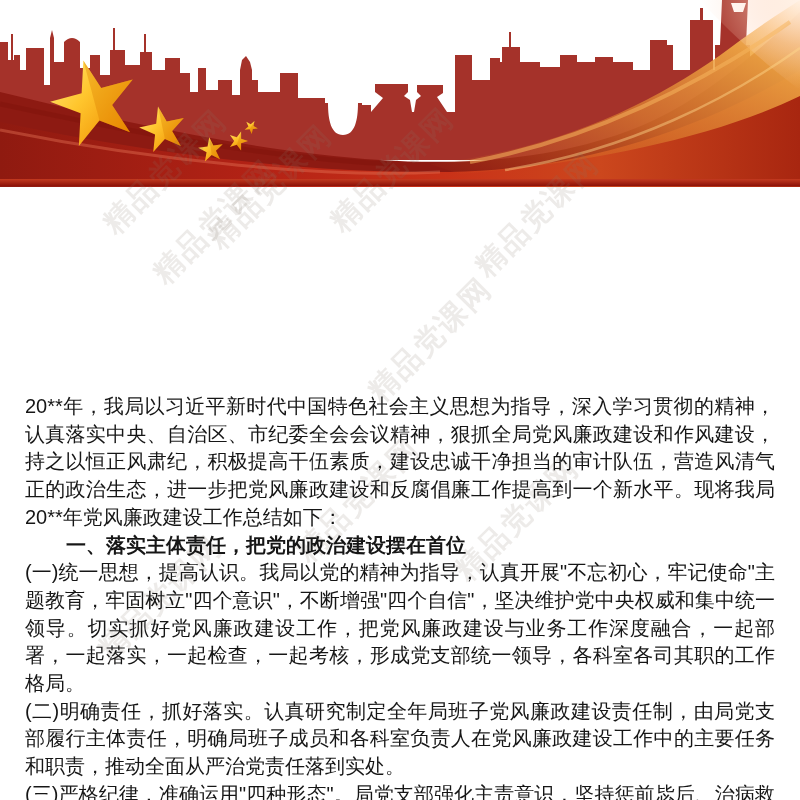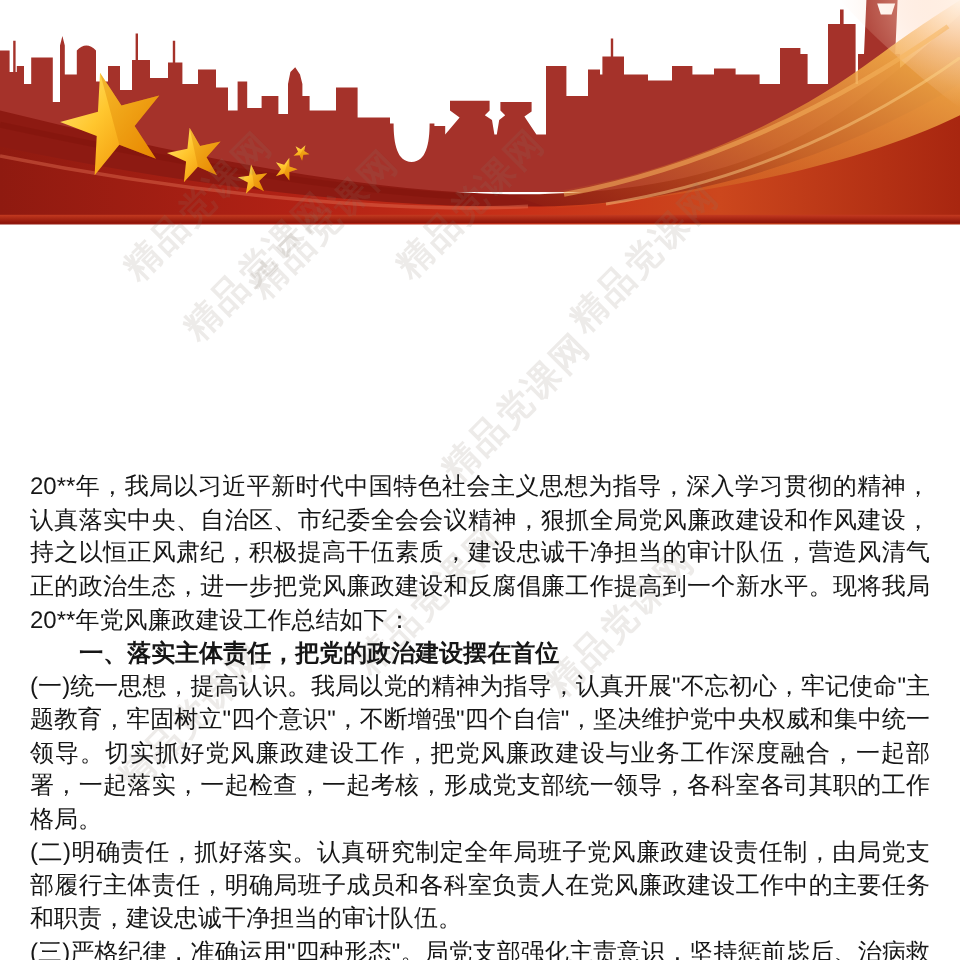--- a/index.html
+++ b/index.html
@@ -130,7 +130,7 @@
     <p class="body">20**年，我局以习近平新时代中国特色社会主义思想为指导，深入学习贯彻的精神，认真落实中央、自治区、市纪委全会会议精神，狠抓全局党风廉政建设和作风建设，持之以恒正风肃纪，积极提高干伍素质，建设忠诚干净担当的审计队伍，营造风清气正的政治生态，进一步把党风廉政建设和反腐倡廉工作提高到一个新水平。现将我局 20**年党风廉政建设工作总结如下：</p>
     <p class="heading">一、落实主体责任，把党的政治建设摆在首位</p>
     <p class="body">(一)统一思想，提高认识。我局以党的精神为指导，认真开展"不忘初心，牢记使命"主题教育，牢固树立"四个意识"，不断增强"四个自信"，坚决维护党中央权威和集中统一领导。切实抓好党风廉政建设工作，把党风廉政建设与业务工作深度融合，一起部署，一起落实，一起检查，一起考核，形成党支部统一领导，各科室各司其职的工作格局。</p>
-    <p class="body">(二)明确责任，抓好落实。认真研究制定全年局班子党风廉政建设责任制，由局党支部履行主体责任，明确局班子成员和各科室负责人在党风廉政建设工作中的主要任务和职责，建设忠诚干净担当的审计队伍。</p>
+    <p class="body">(二)明确责任，抓好落实。认真研究制定全年局班子党风廉政建设责任制，由局党支部履行主体责任，明确局班子成员和各科室负责人在党风廉政建设工作中的主要任务和职责，推动全面从严治党责任落到实处。</p>
     <p class="body">(三)严格纪律，准确运用"四种形态"。局党支部强化主责意识，坚持惩前毖后、治病救人的方针，坚持严管和厚爱相结合，坚持把"红脸出汗"作为经常性手段，提高精准把握执纪标准和</p>
   </div>
 

